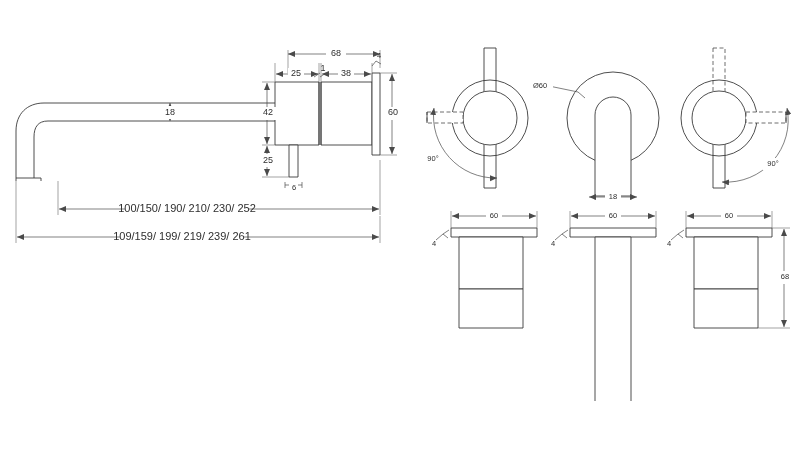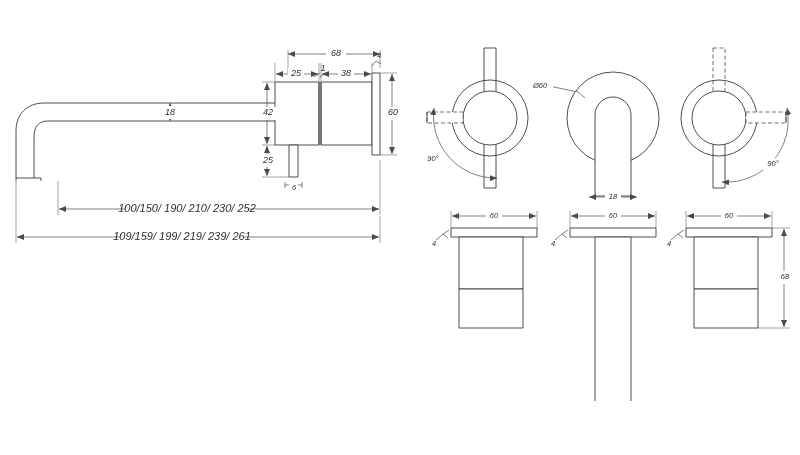--- a/index.html
+++ b/index.html
@@ -17,7 +17,6 @@
     height: 401px;
     background: #ffffff;
     overflow: hidden;
-    font-style: italic;
   }
   svg.cad {
     display: block;

